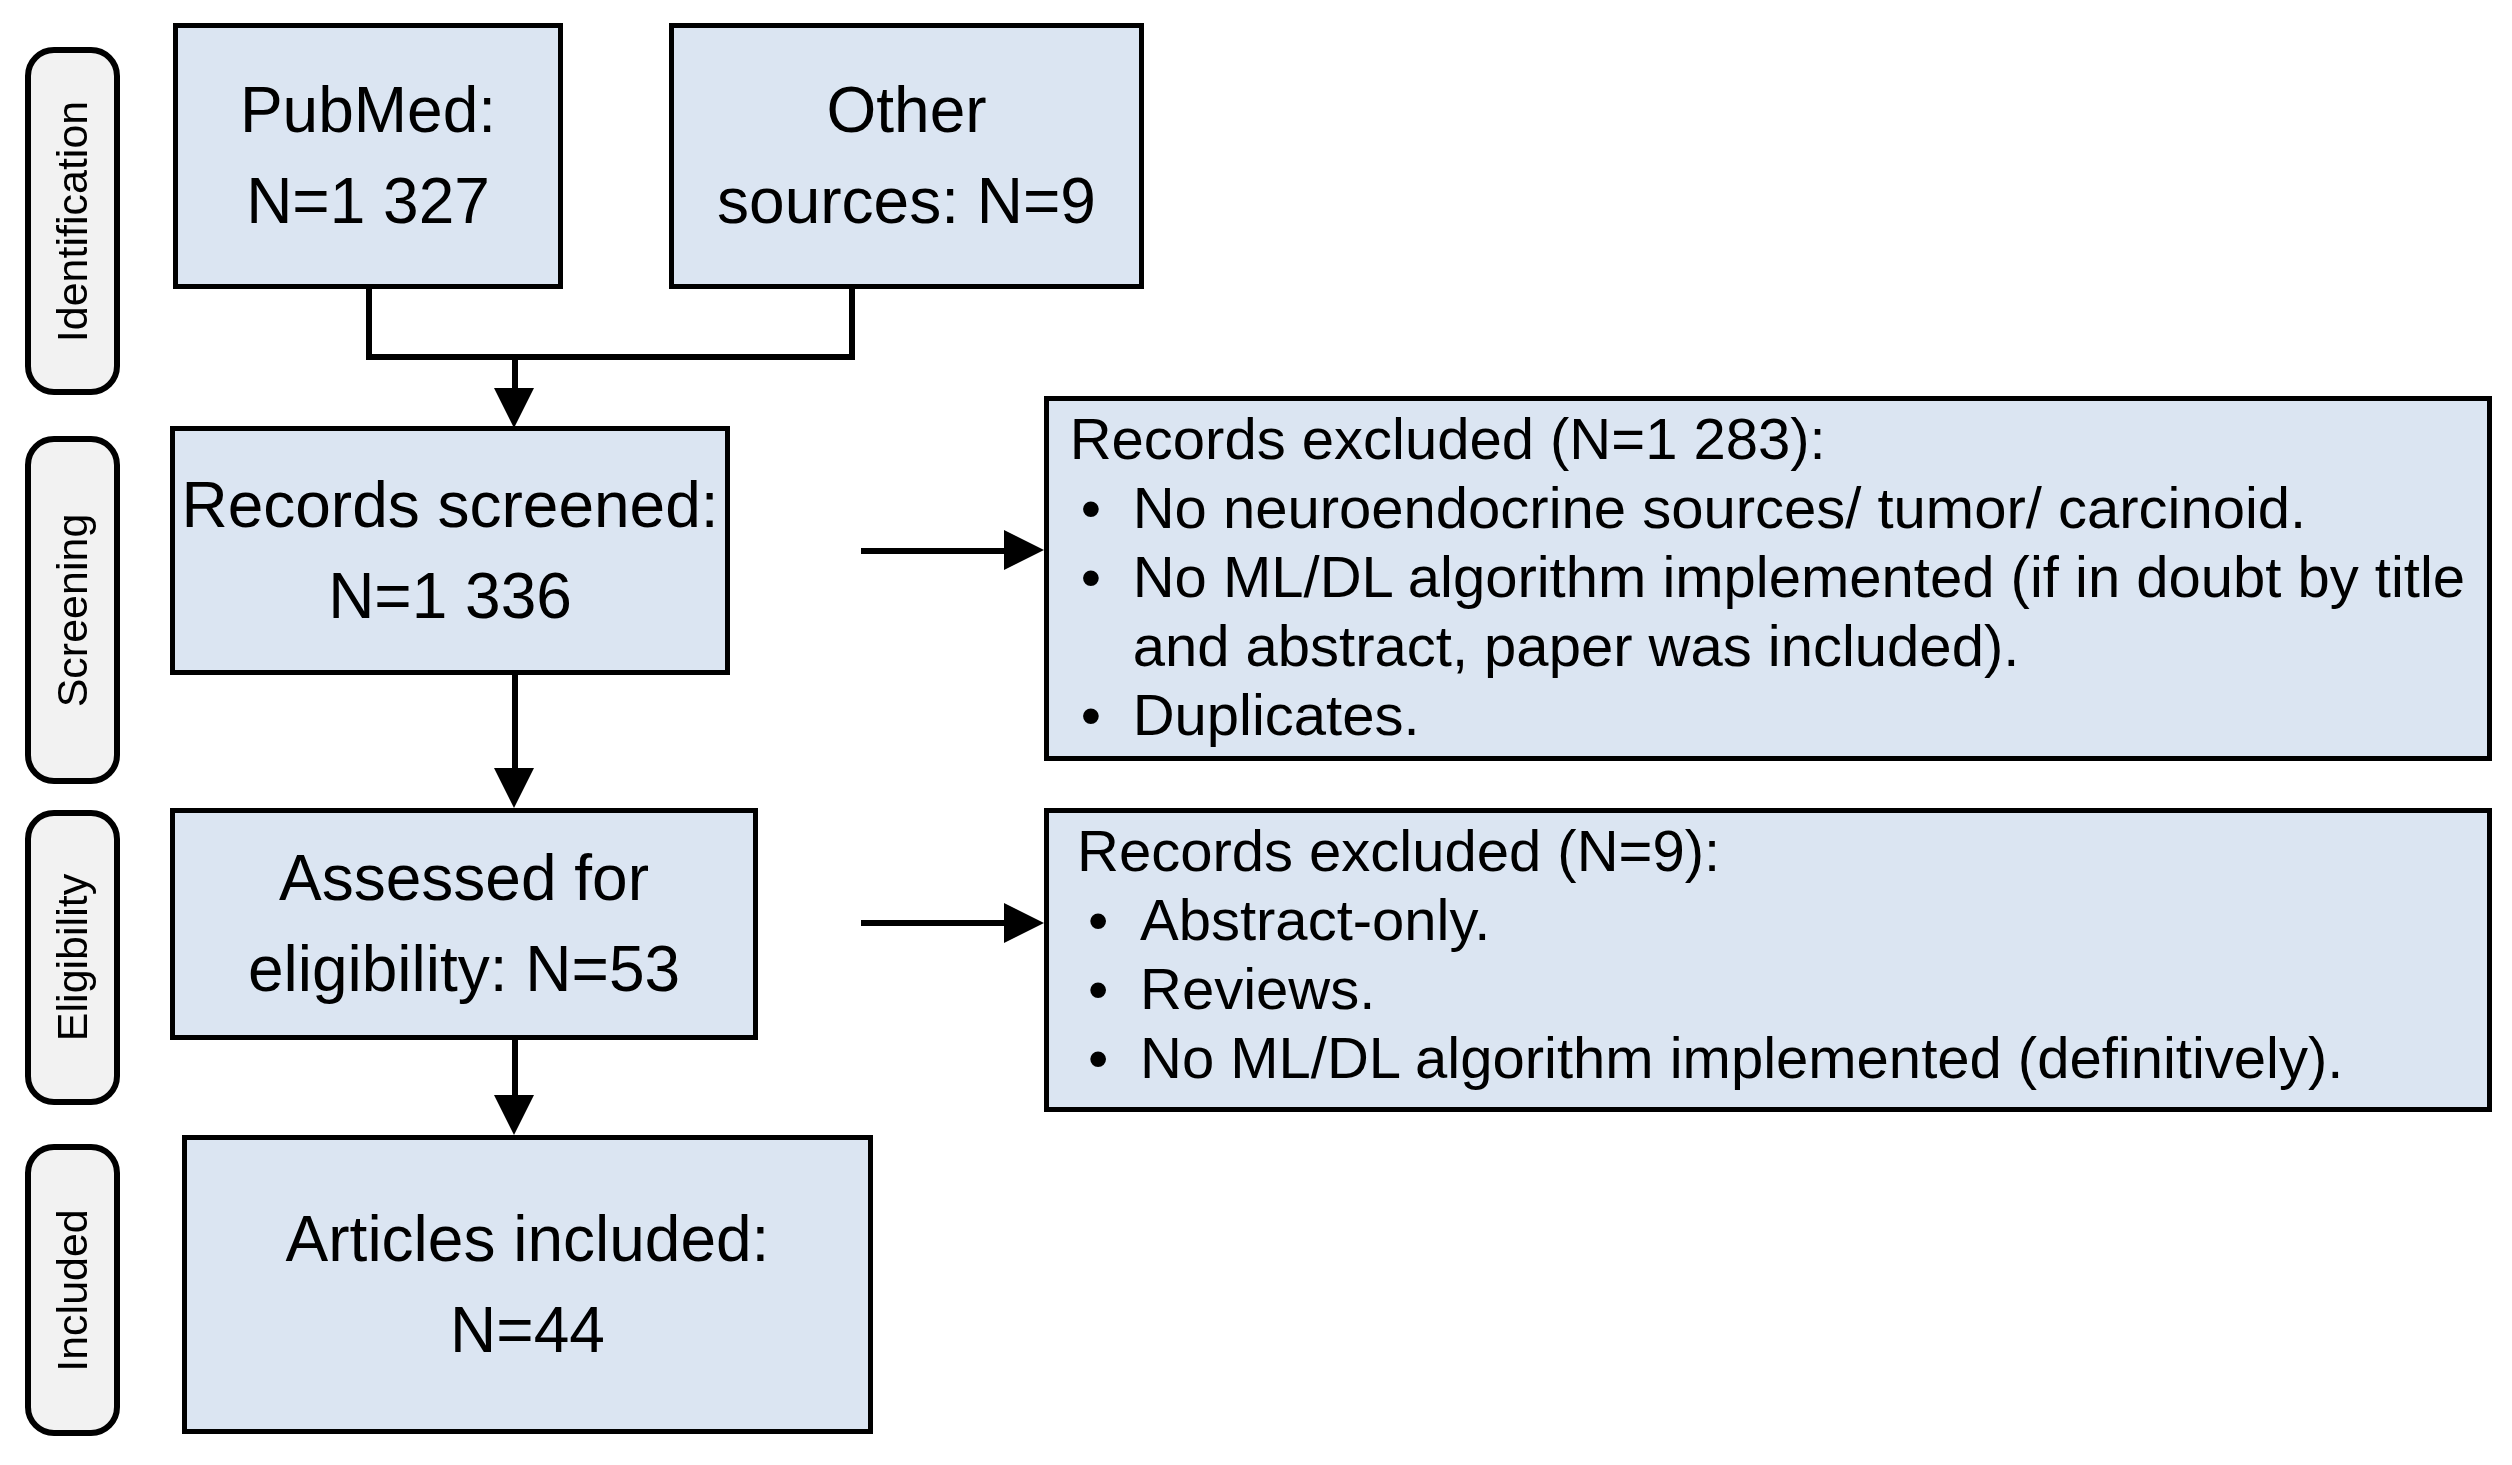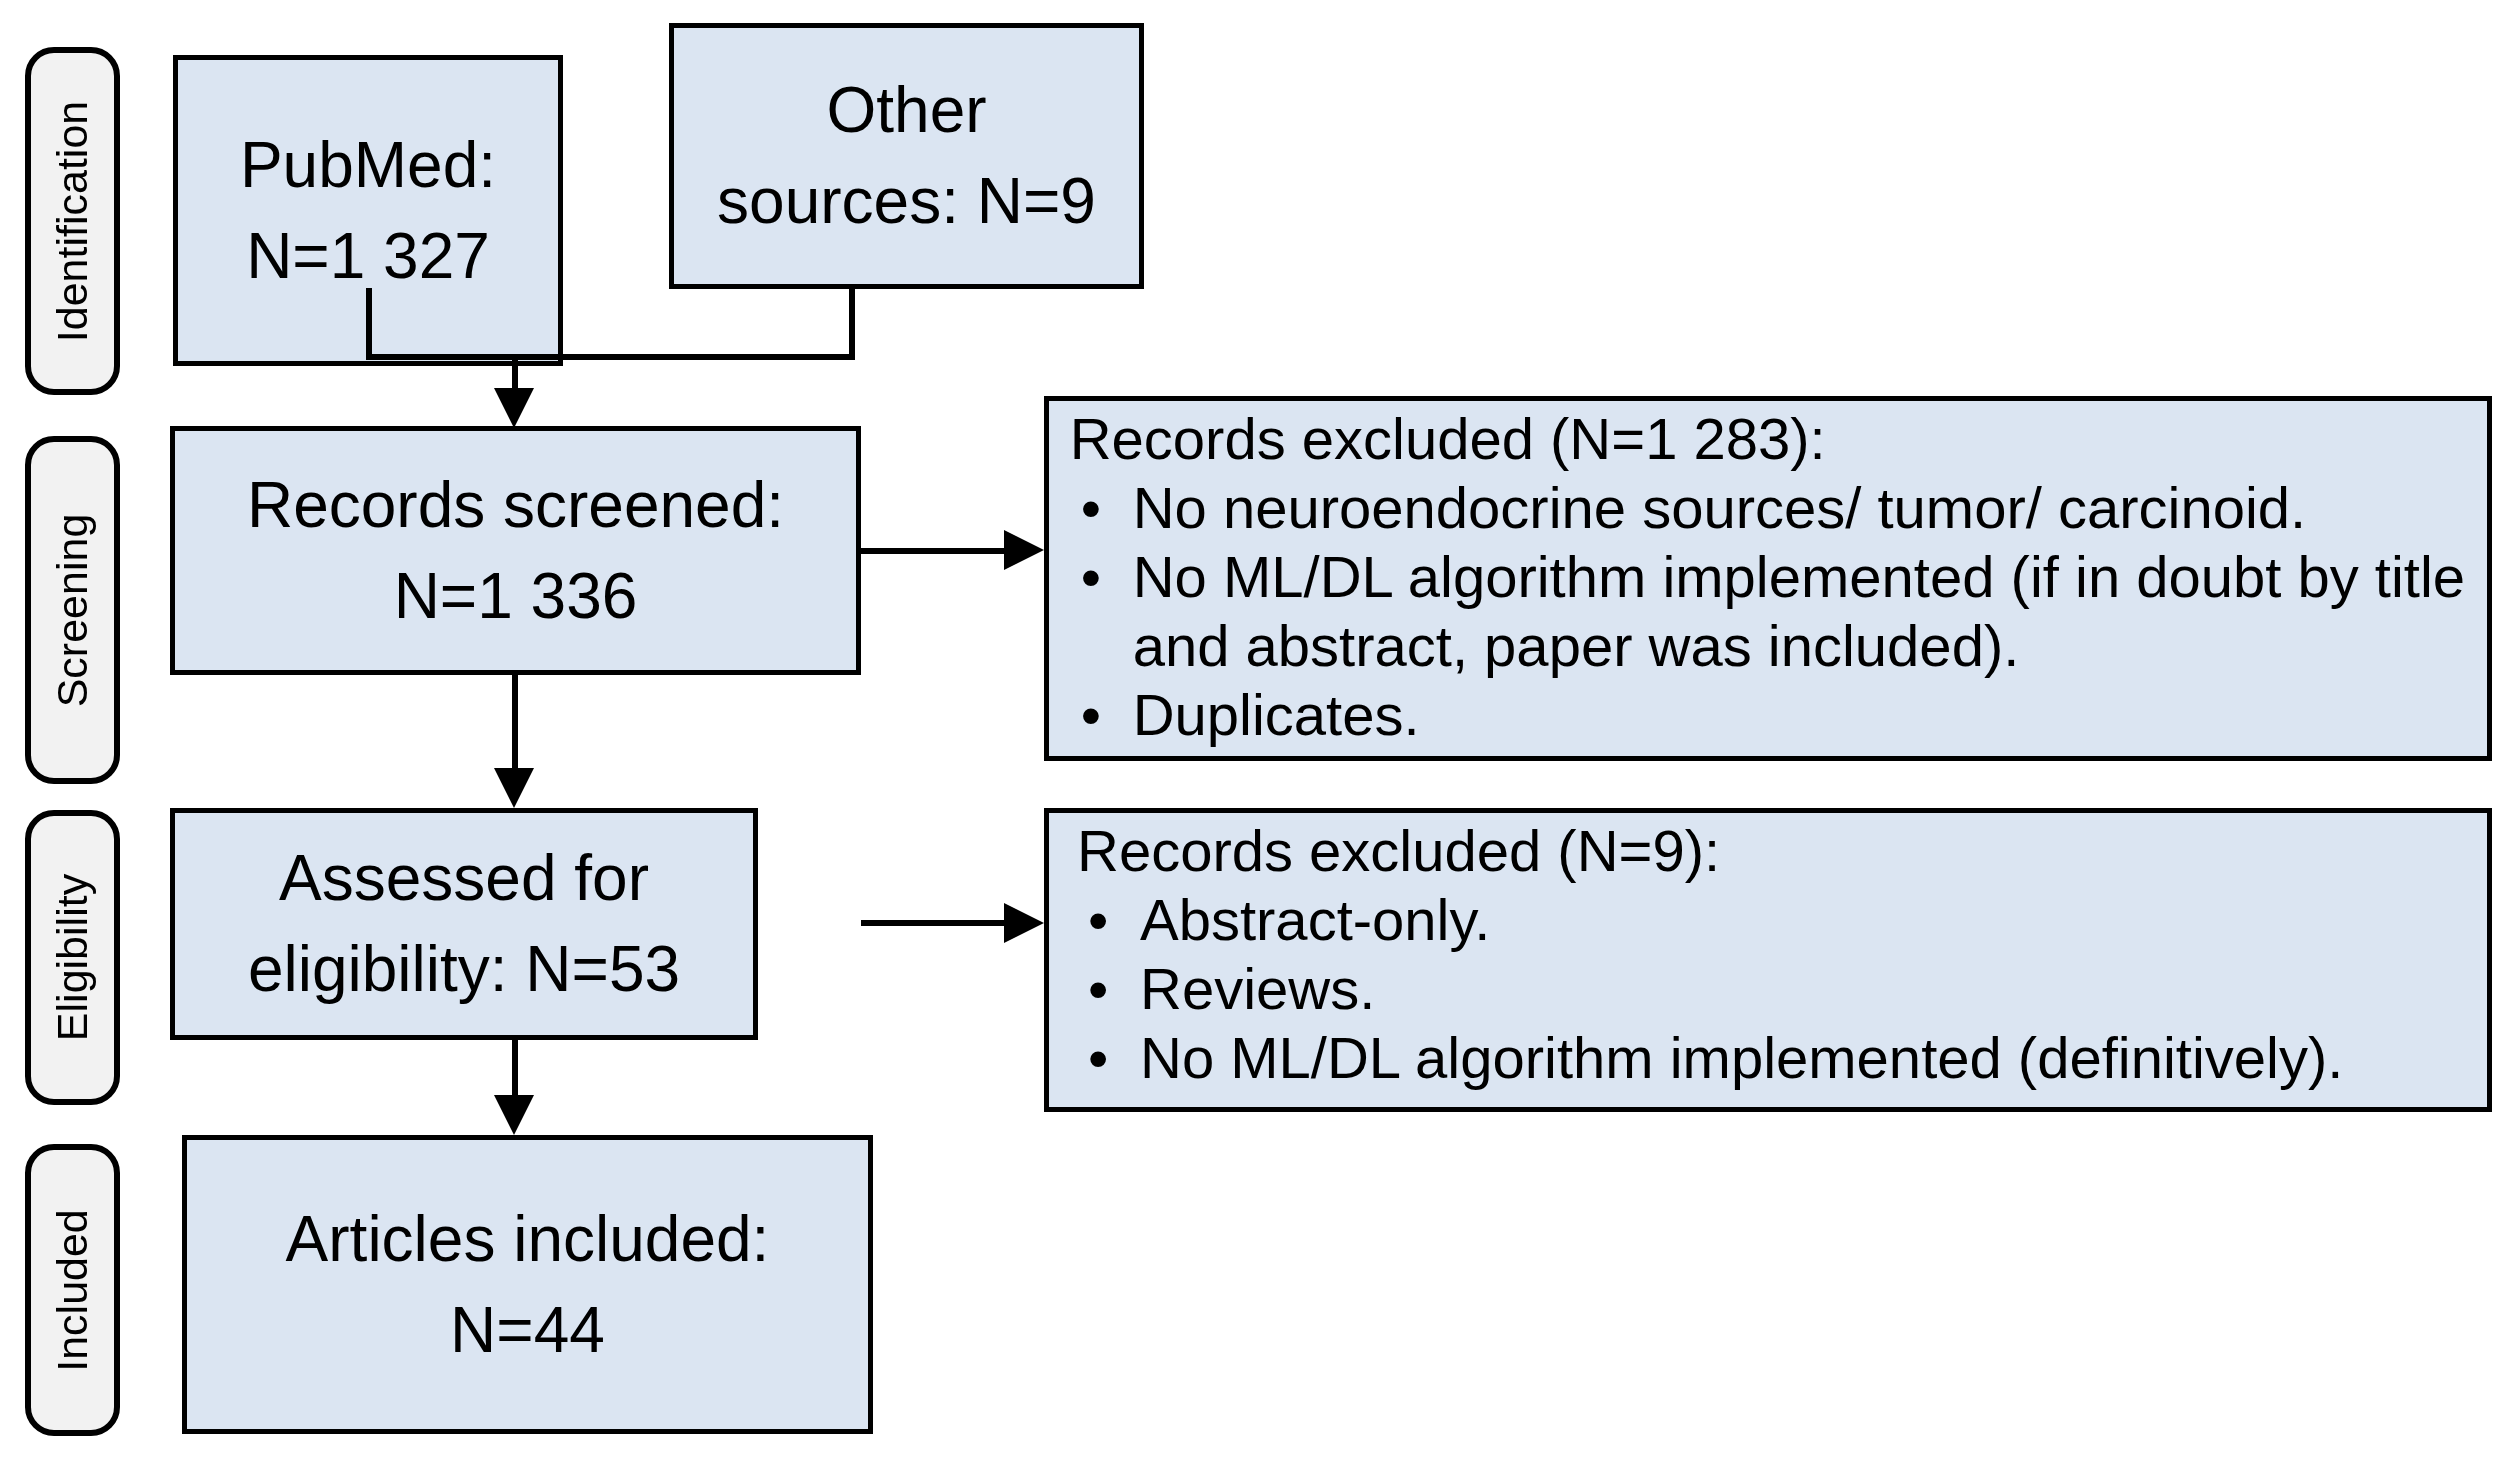--- a/index.html
+++ b/index.html
@@ -57,7 +57,7 @@
     <span>Included</span>
   </div>
 
-  <div class="box" style="left:173px;top:23px;width:390px;height:311px;margin-top:32px;">
+  <div class="box" style="left:173px;top:23px;width:390px;height:266px;">
     <span>PubMed:</span>
     <span>N=1 327</span>
   </div>

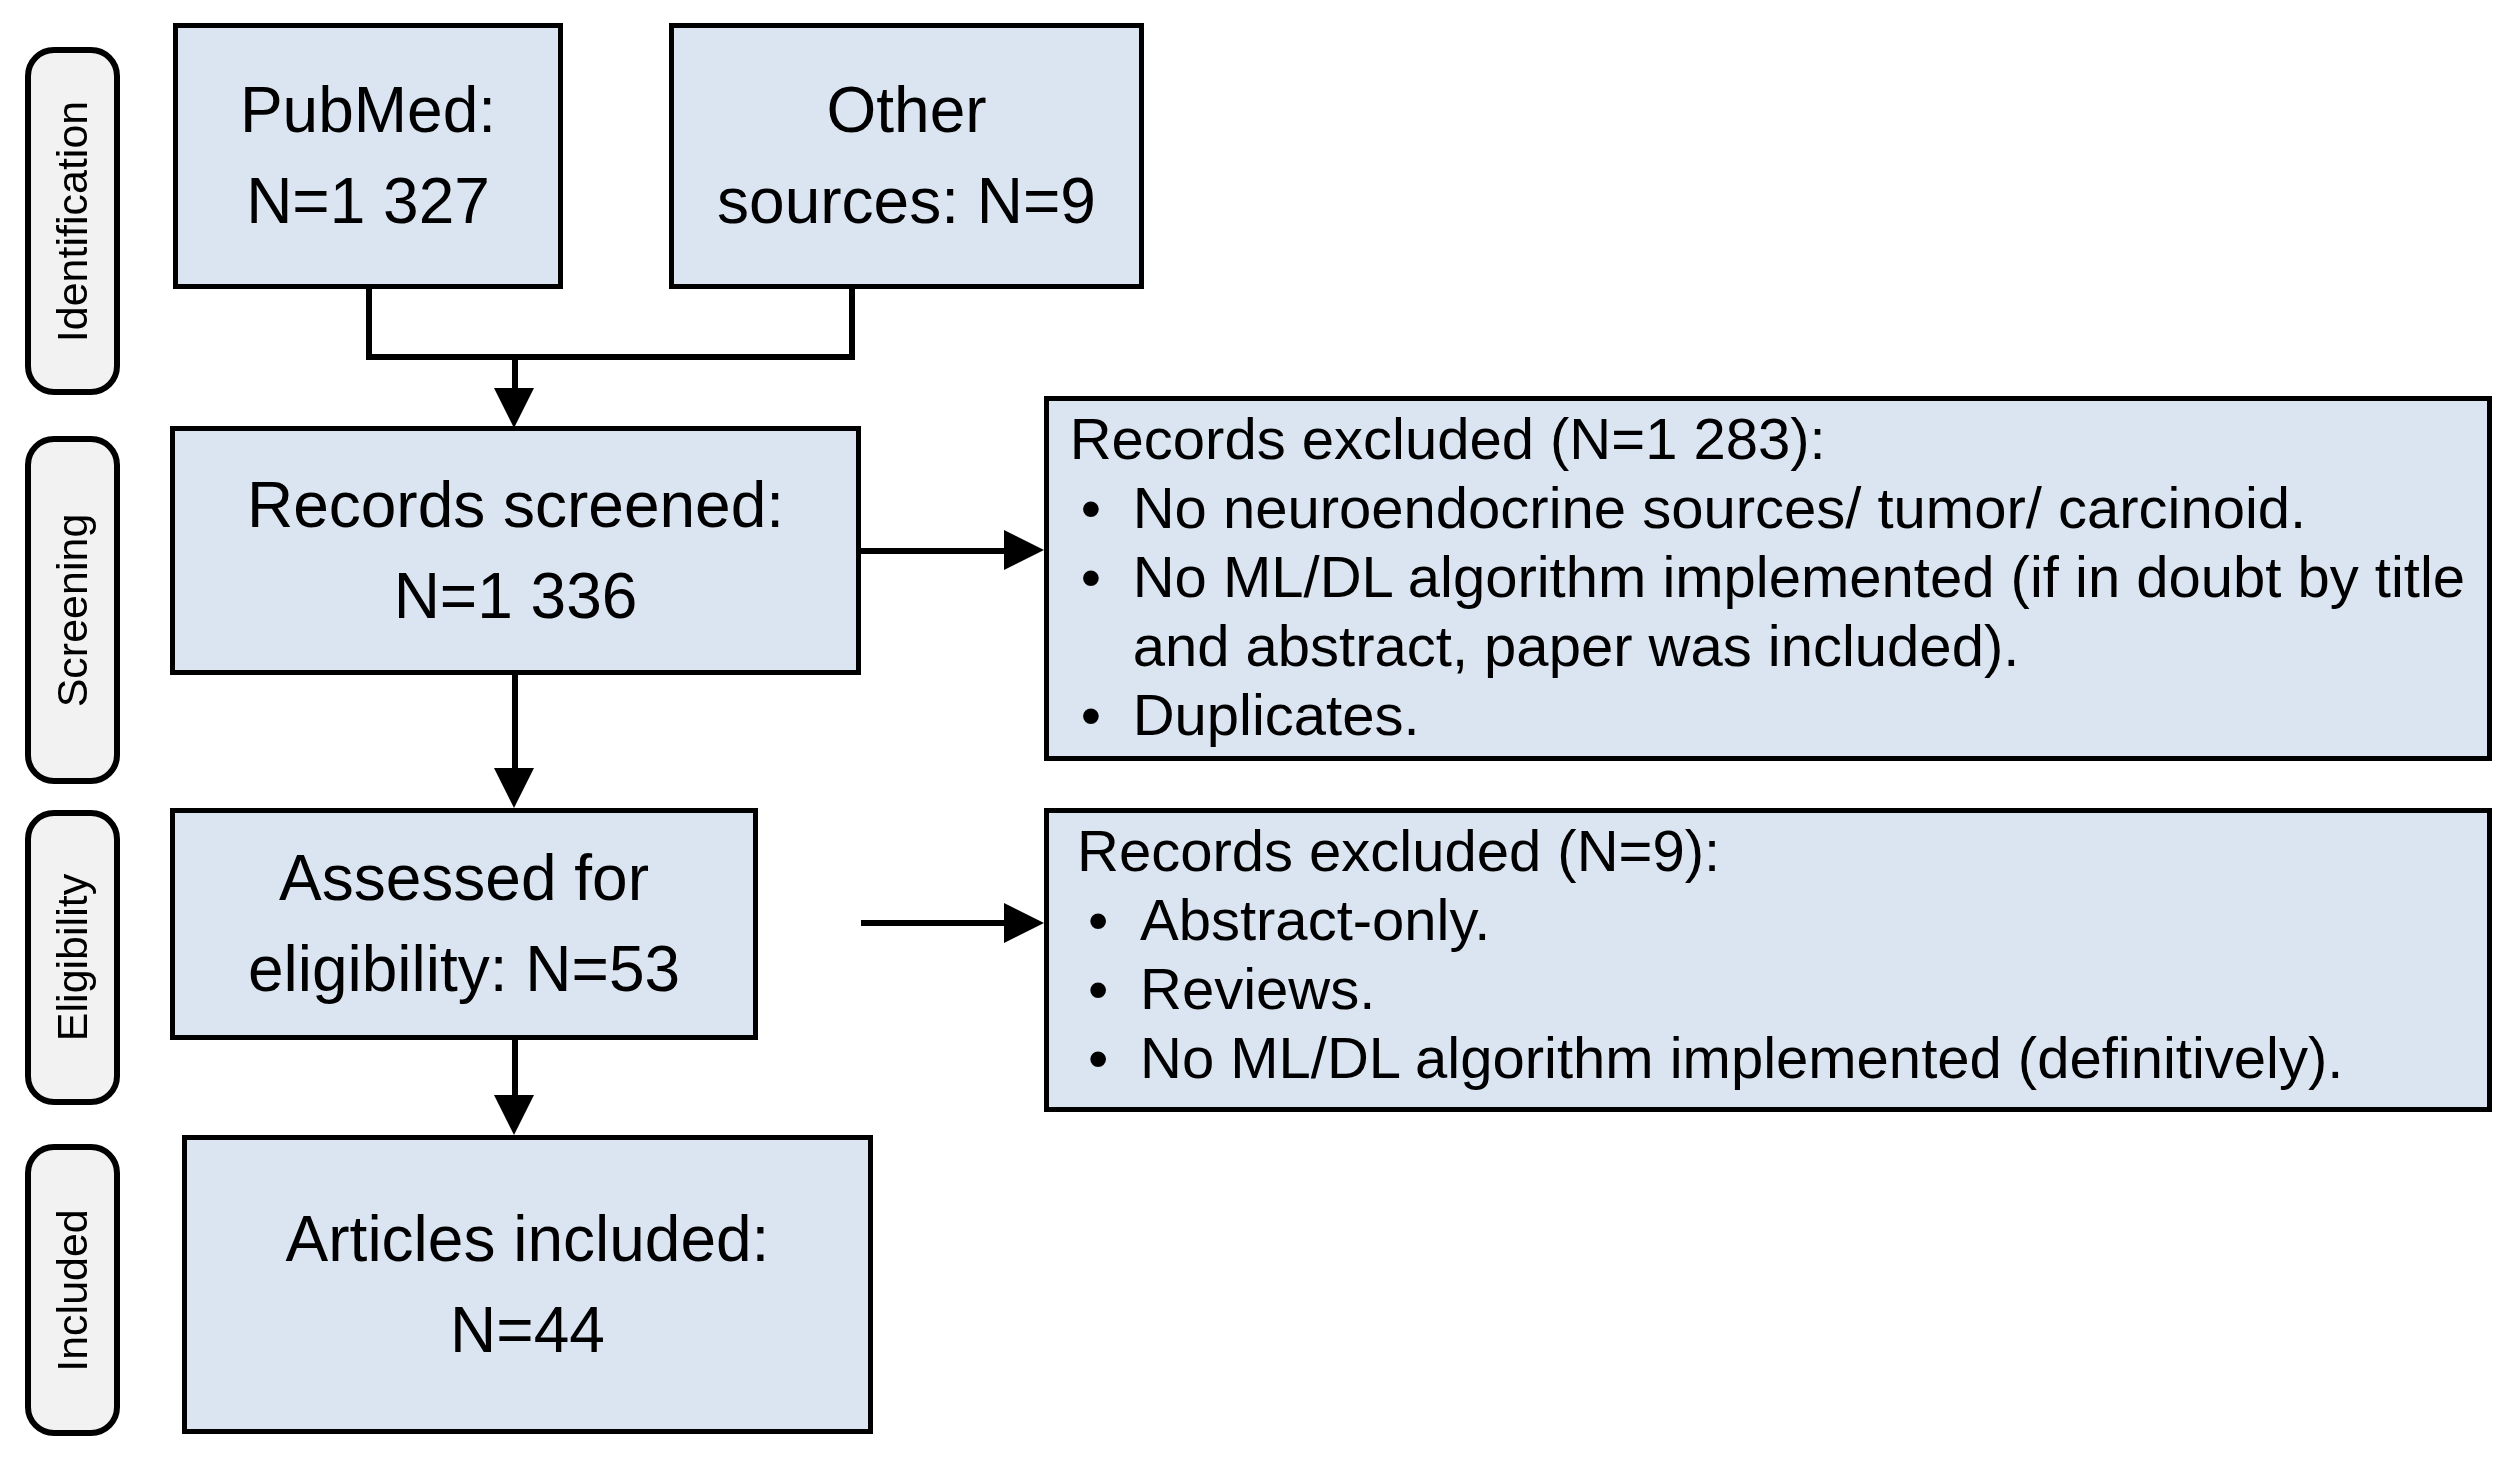--- a/index.html
+++ b/index.html
@@ -65,7 +65,7 @@
     <span>Other</span>
     <span>sources: N=9</span>
   </div>
-  <div class="box" style="left:170px;top:426px;width:691px;height:249px;">
+  <div class="box" style="left:170px;top:426px;width:560px;height:249px;">
     <span>Records screened:</span>
     <span>N=1 336</span>
   </div>

